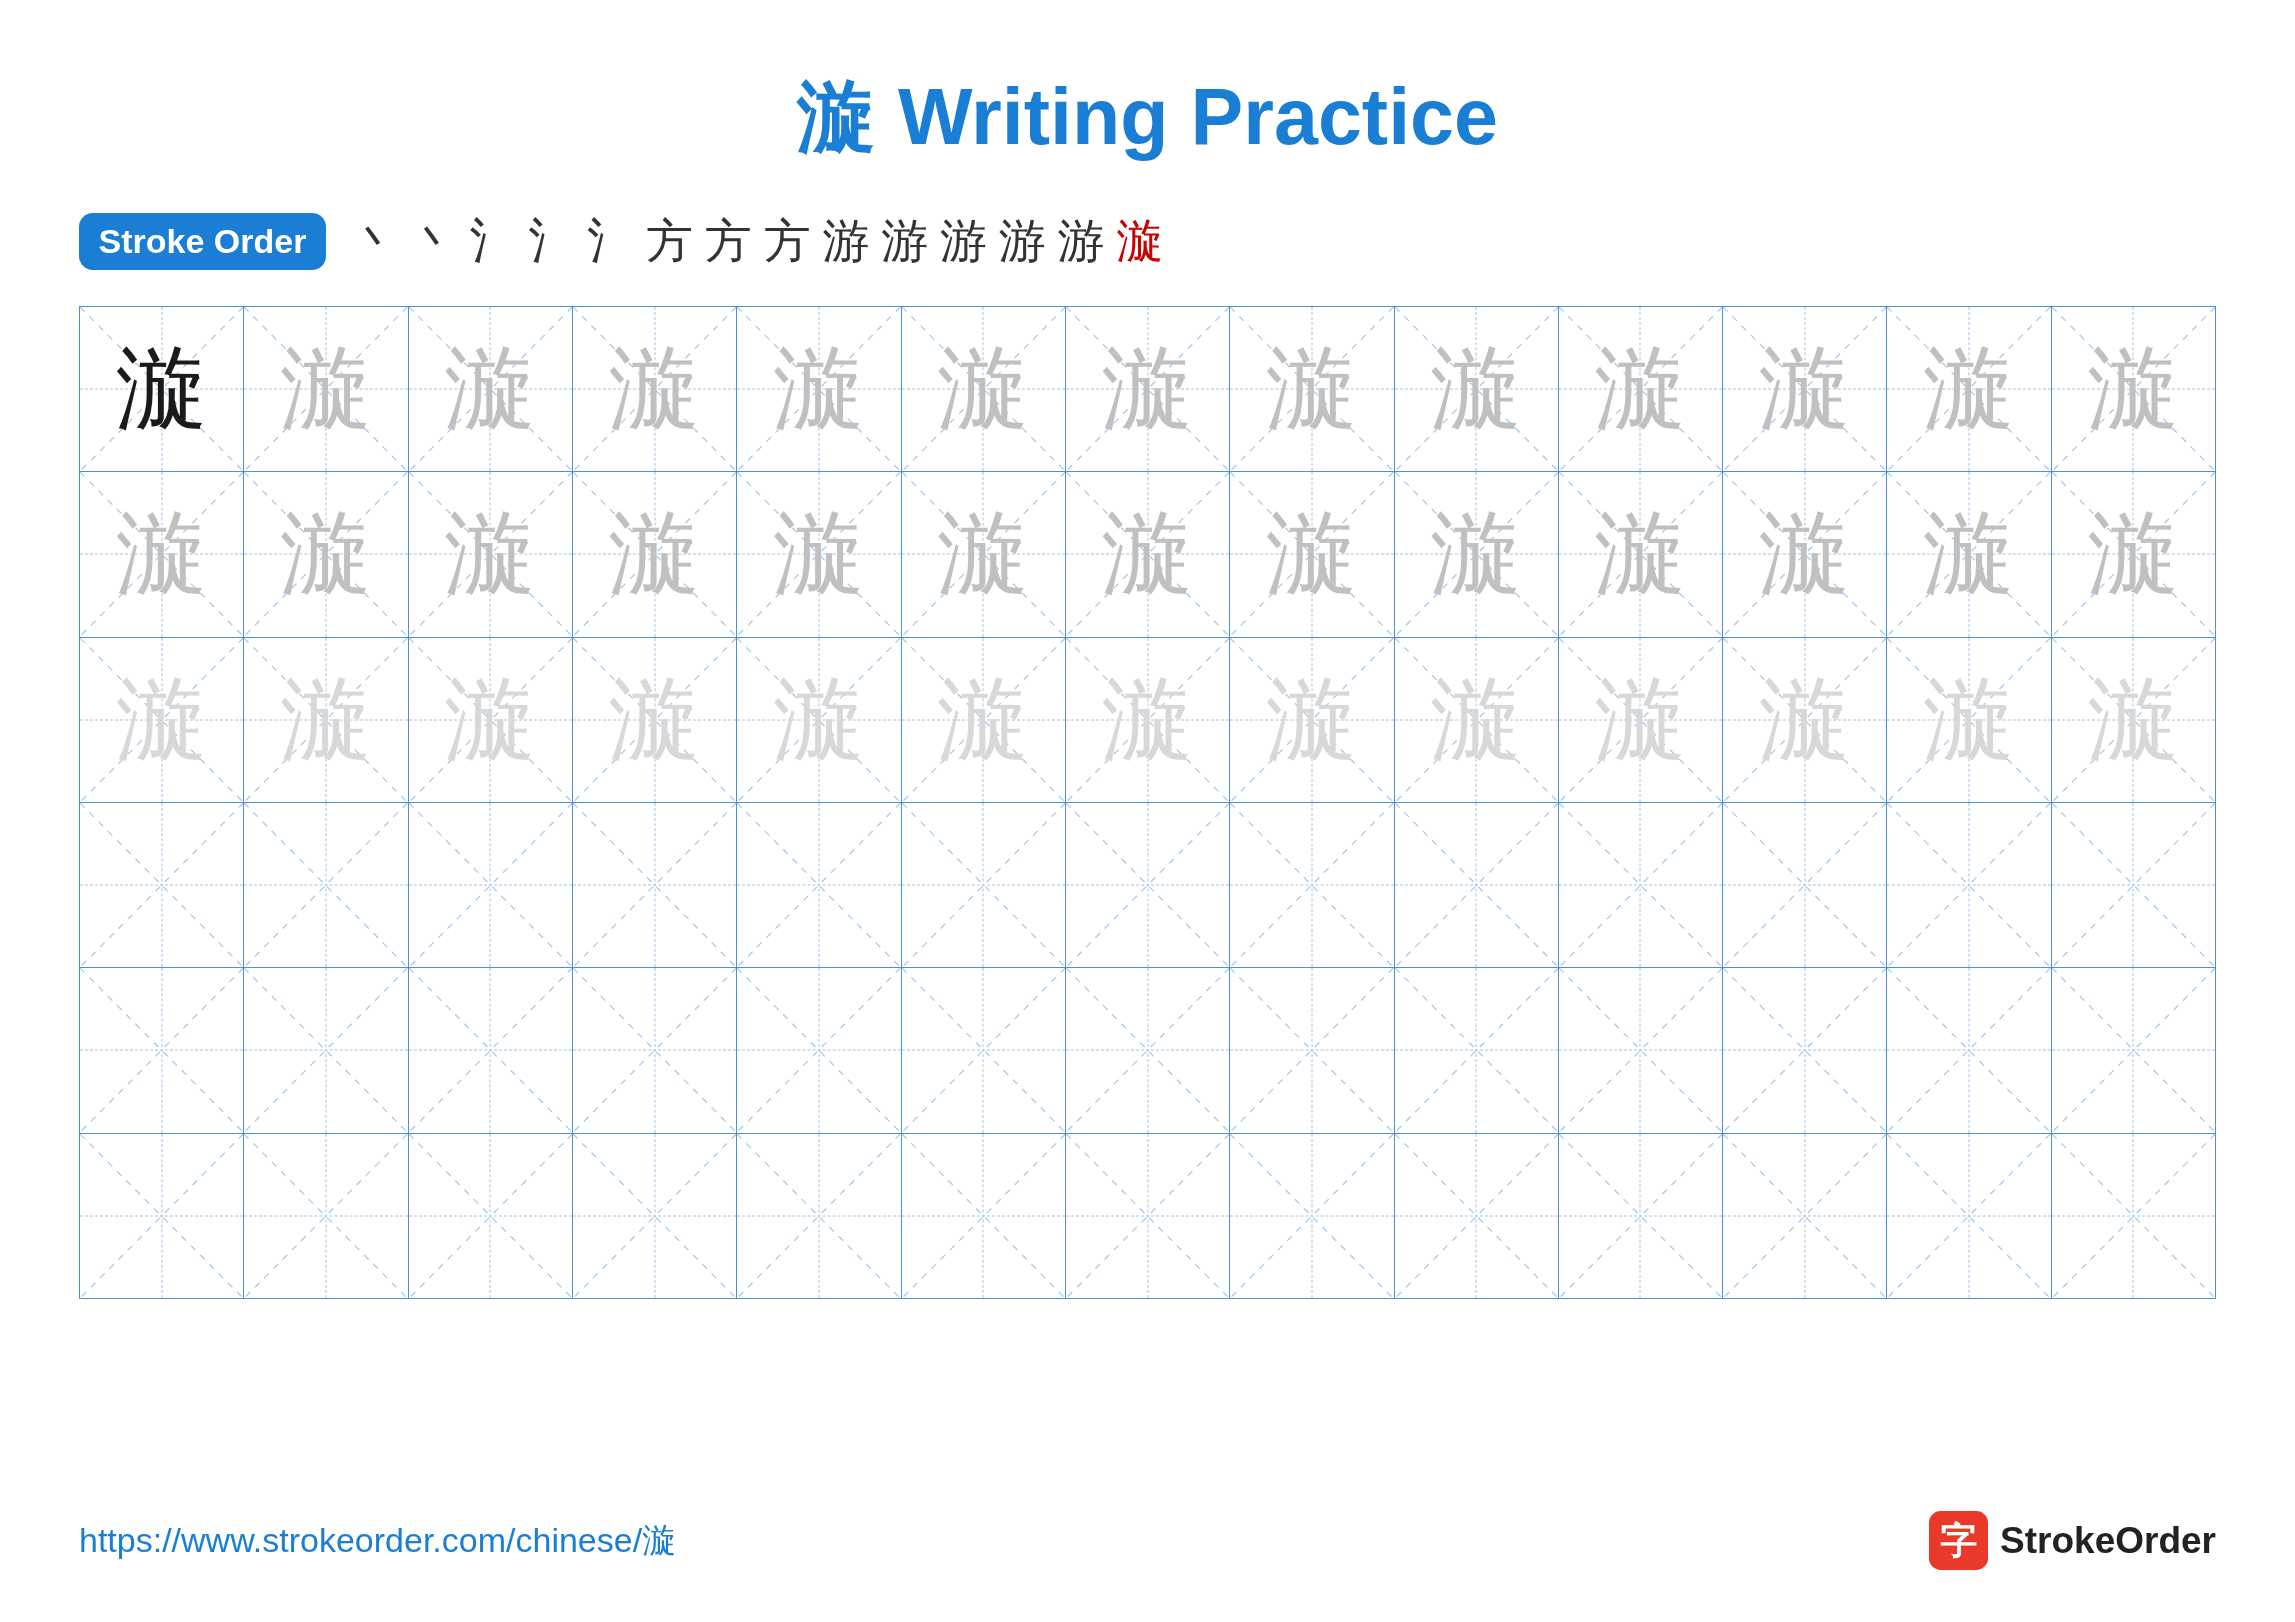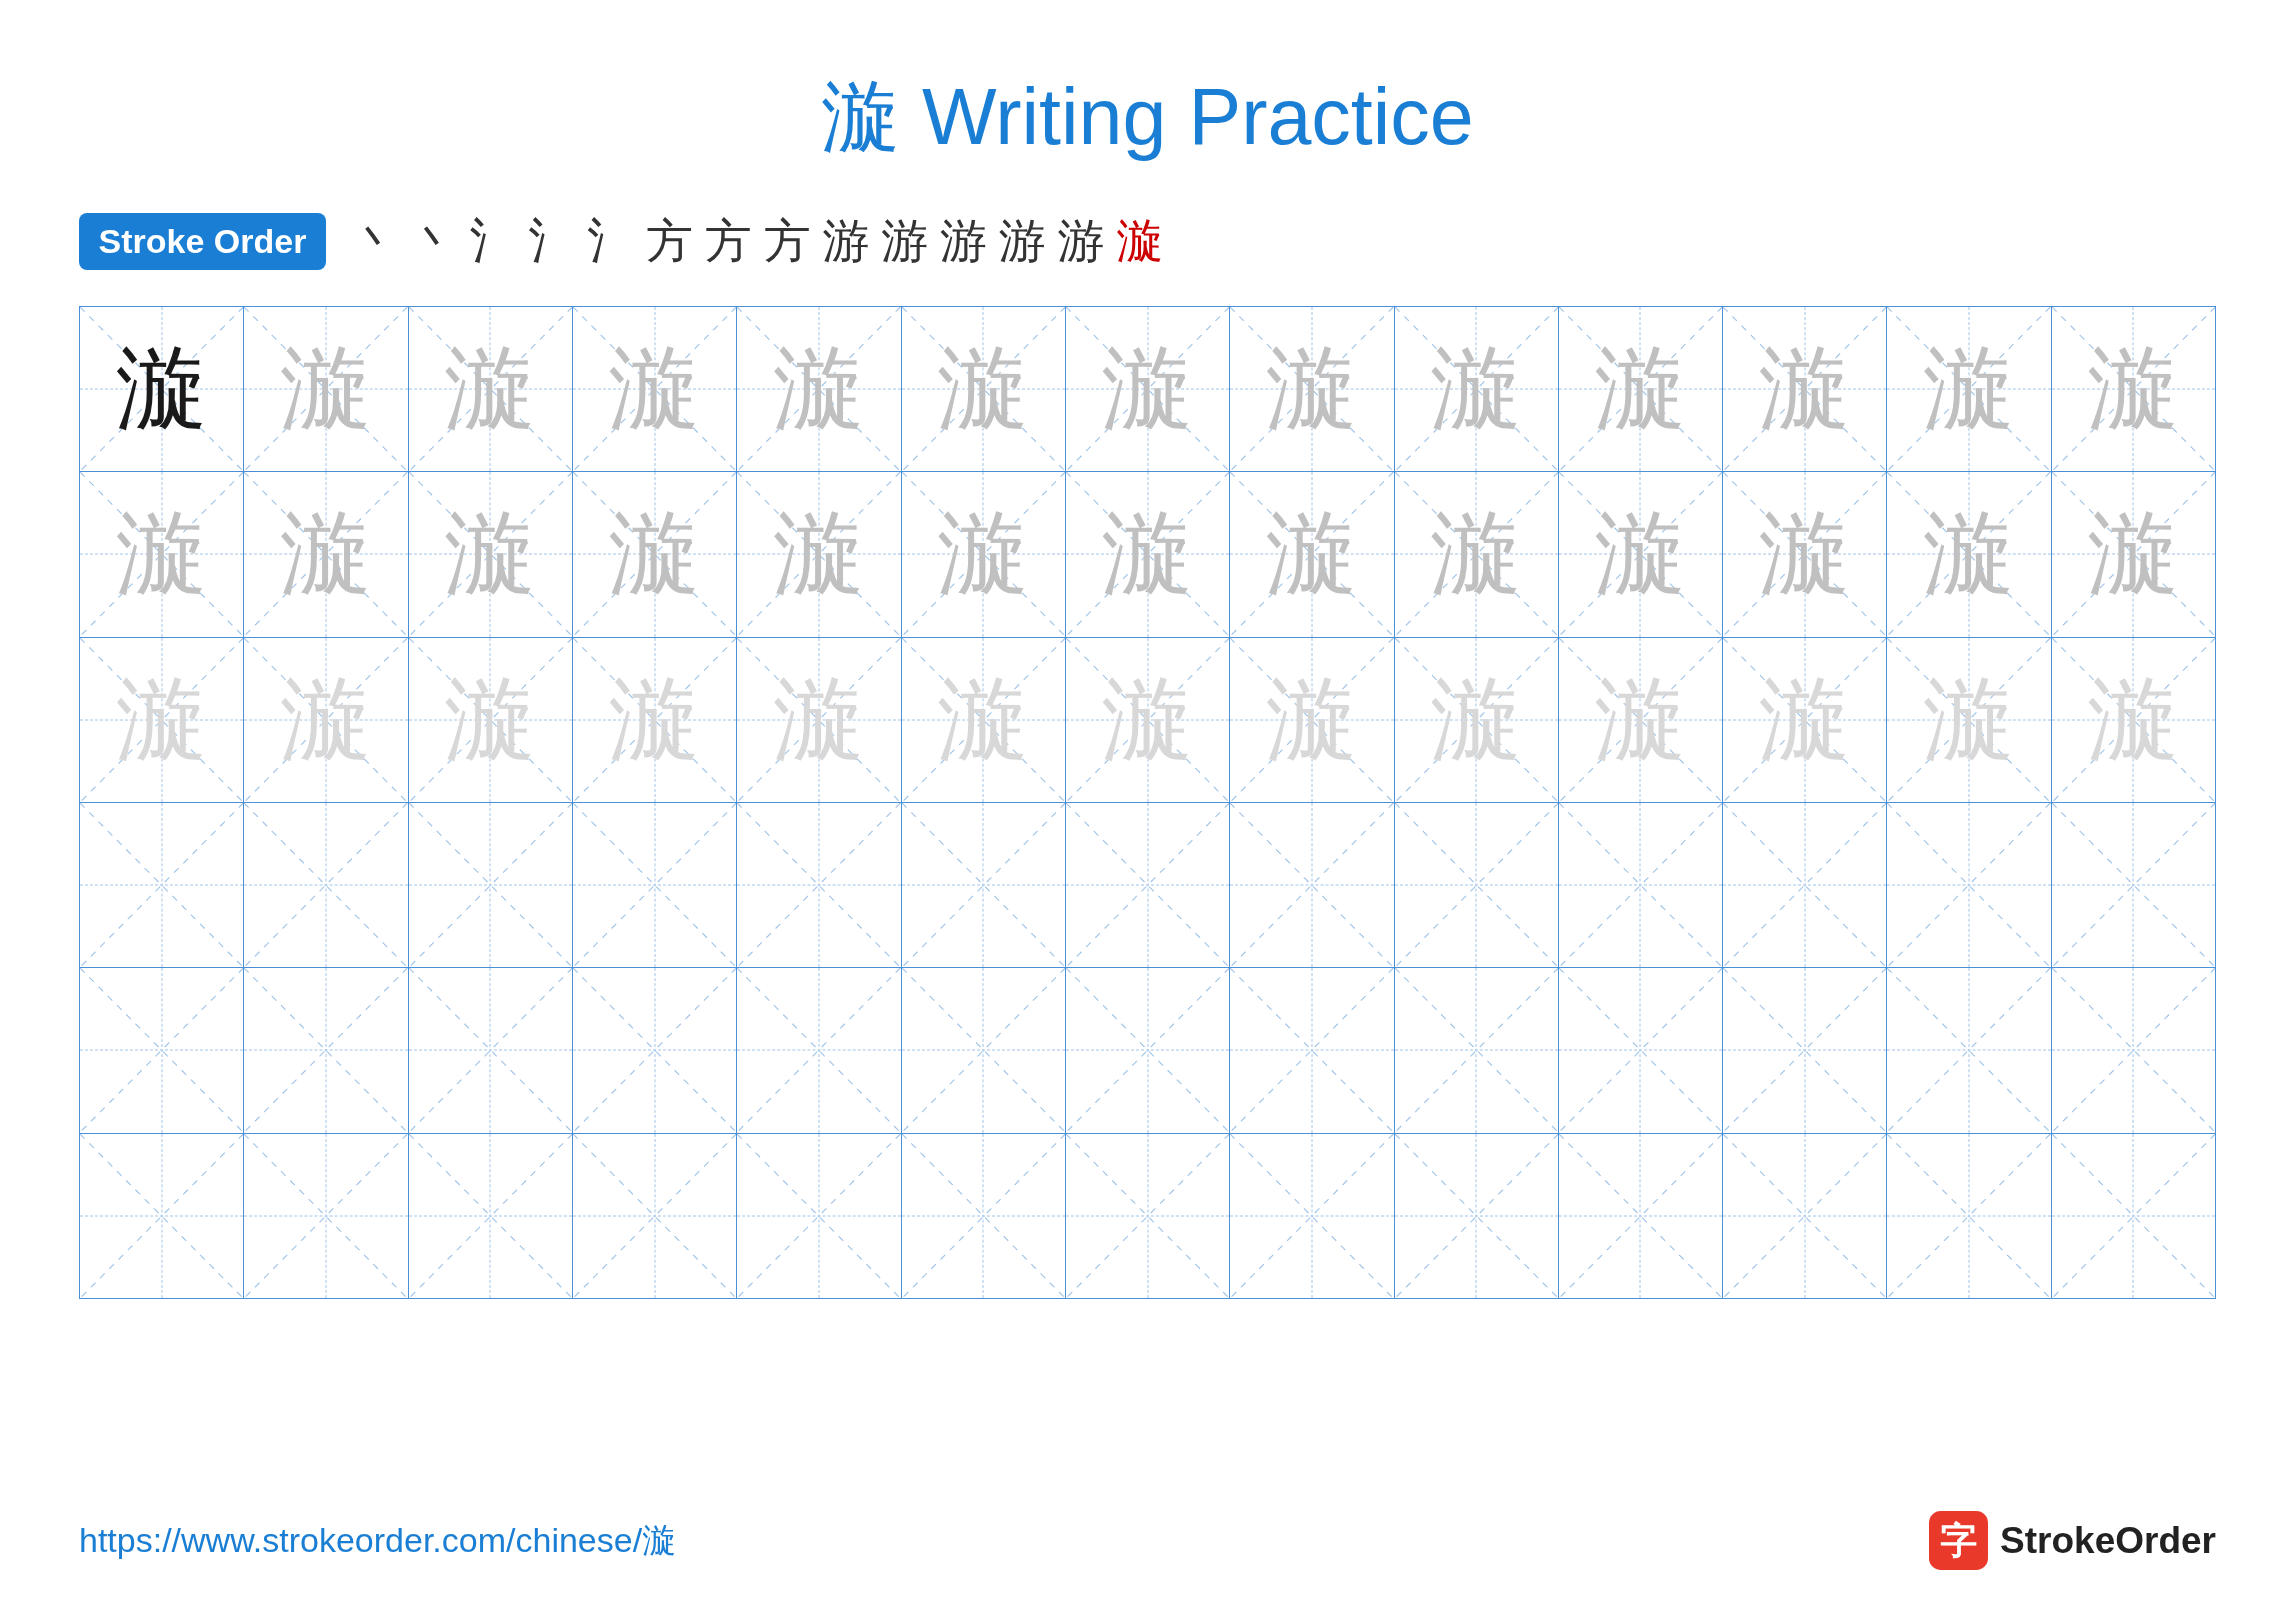--- a/index.html
+++ b/index.html
@@ -25,7 +25,7 @@
 
     .title {
       font-size: 79px;
-      font-weight: normal;
+      font-weight: bold;
       color: #1a7fd4;
       margin-bottom: 39px;
       text-align: center;

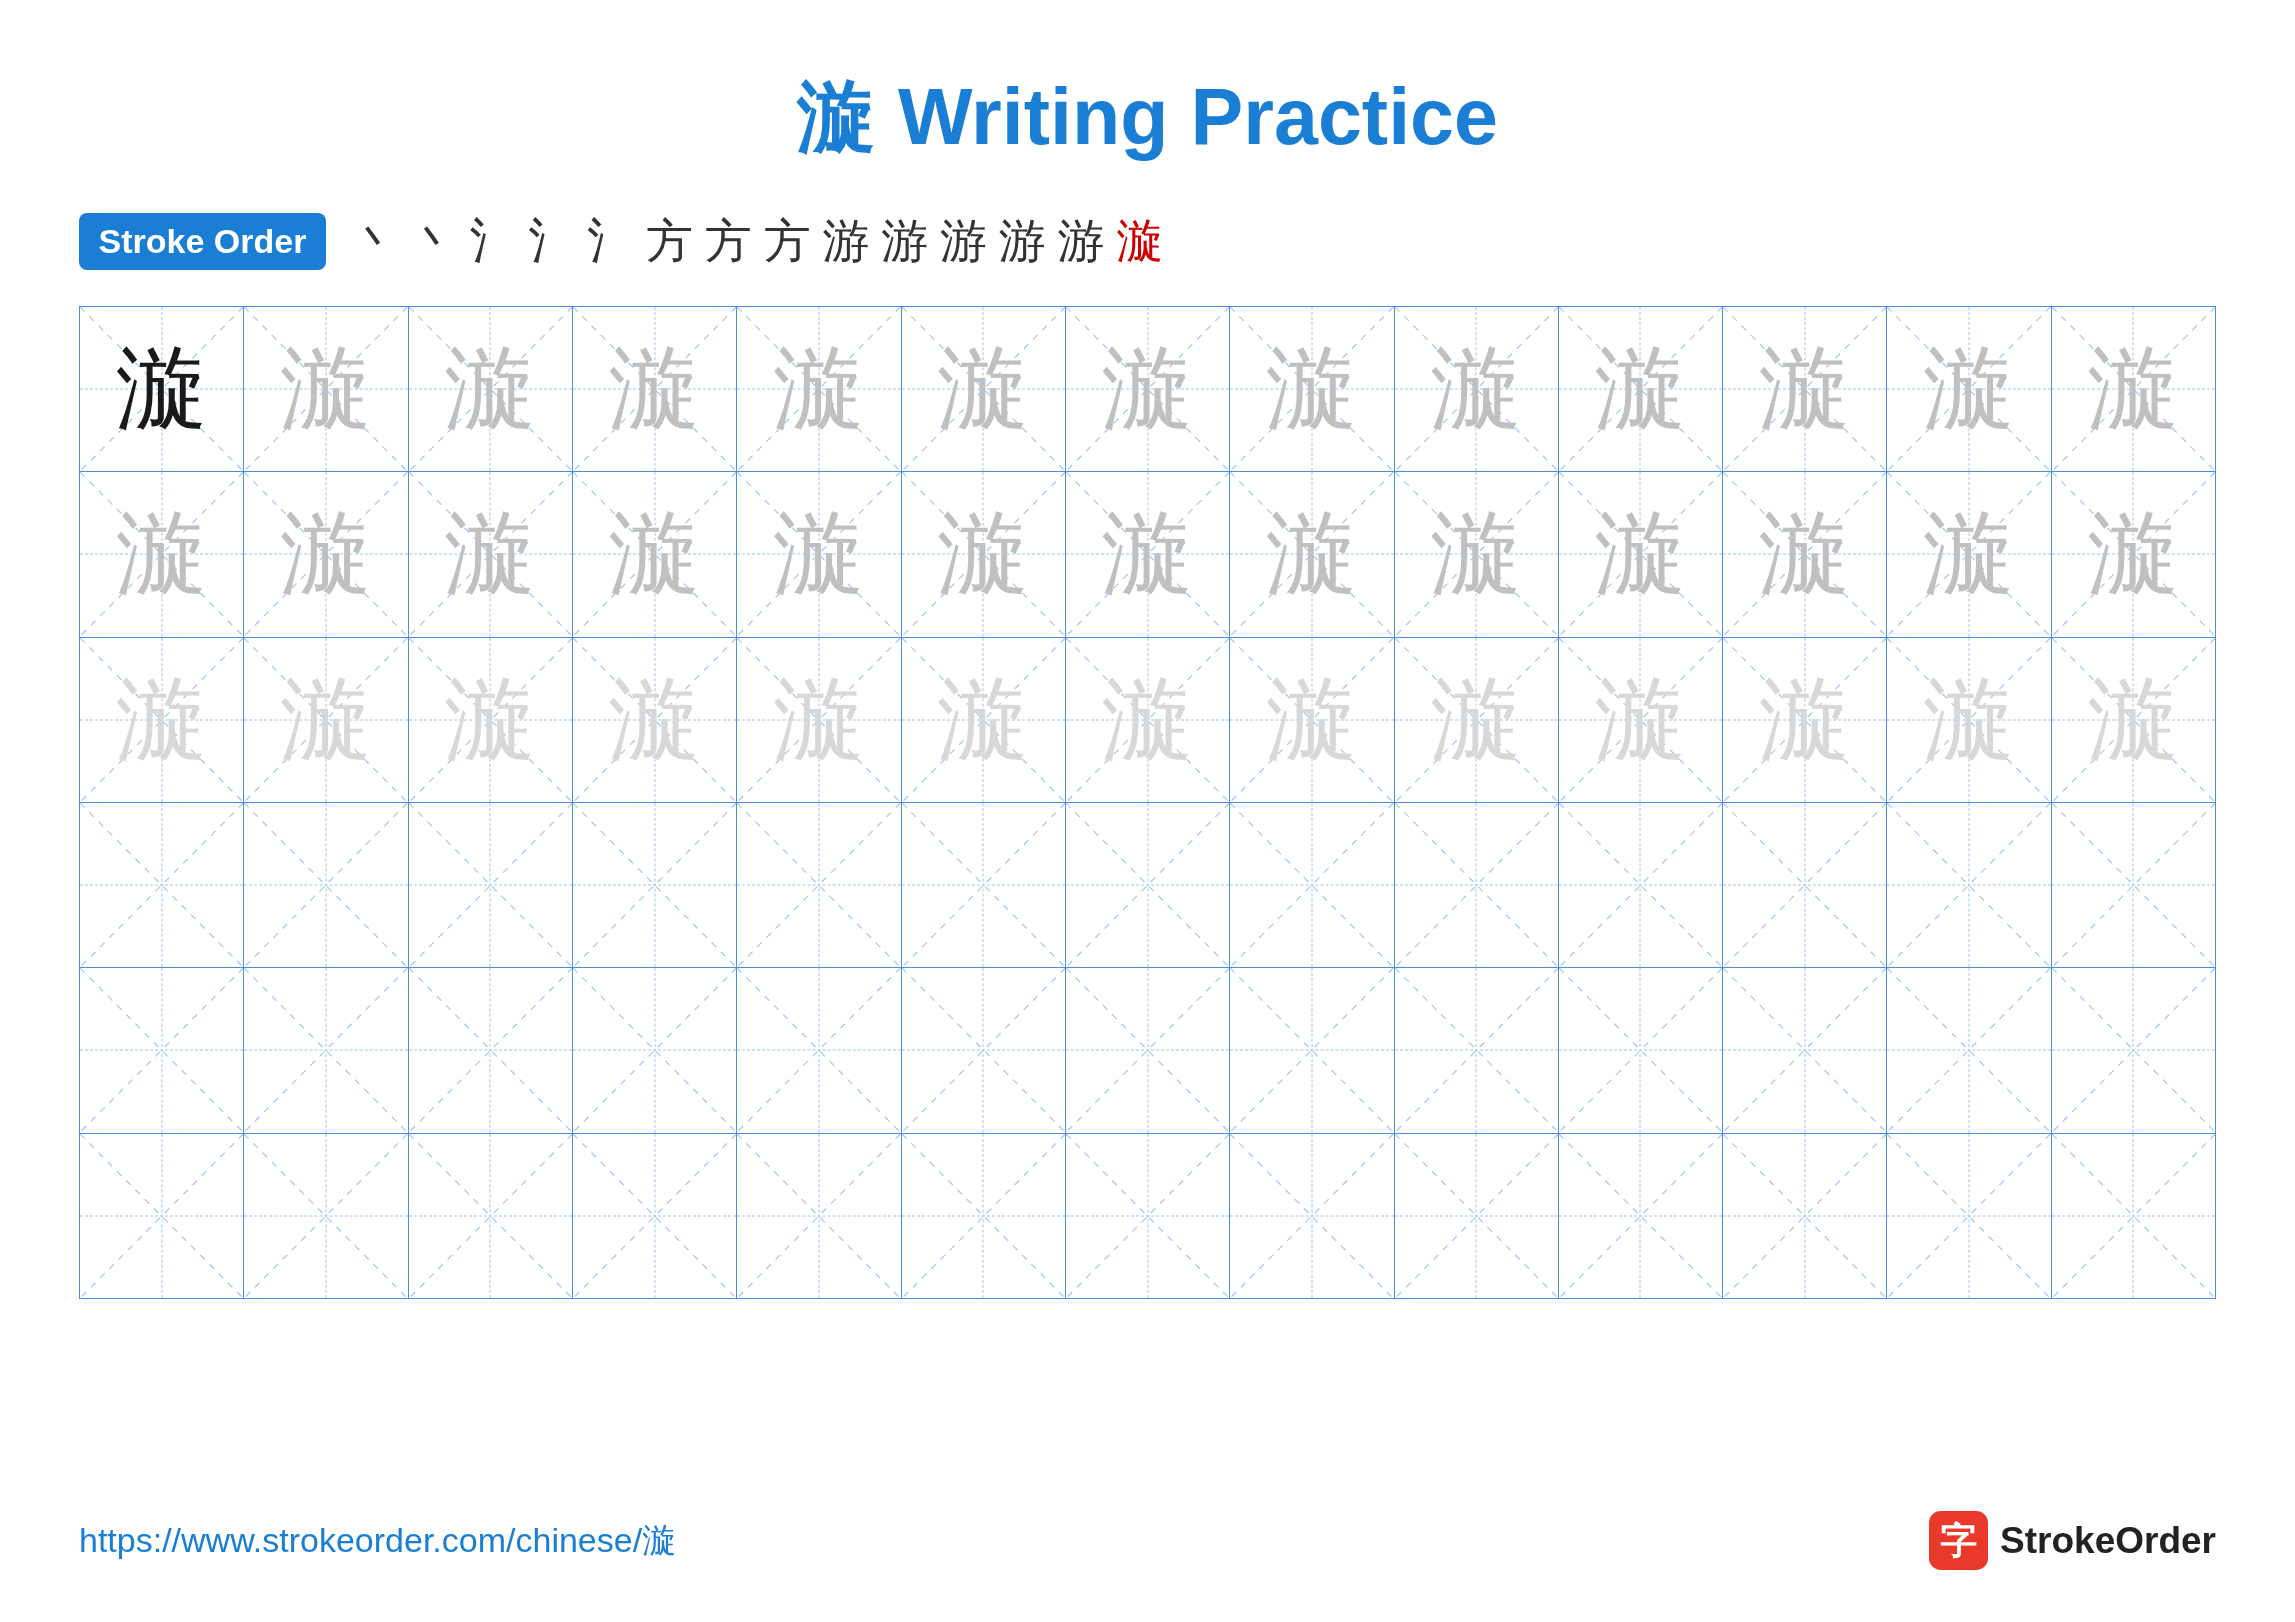--- a/index.html
+++ b/index.html
@@ -46,7 +46,7 @@
       font-size: 34px;
       font-weight: bold;
       padding: 9.2px 19.6px;
-      border-radius: 8px;
+      border-radius: 14px;
       white-space: nowrap;
       margin-right: 26px;
     }

